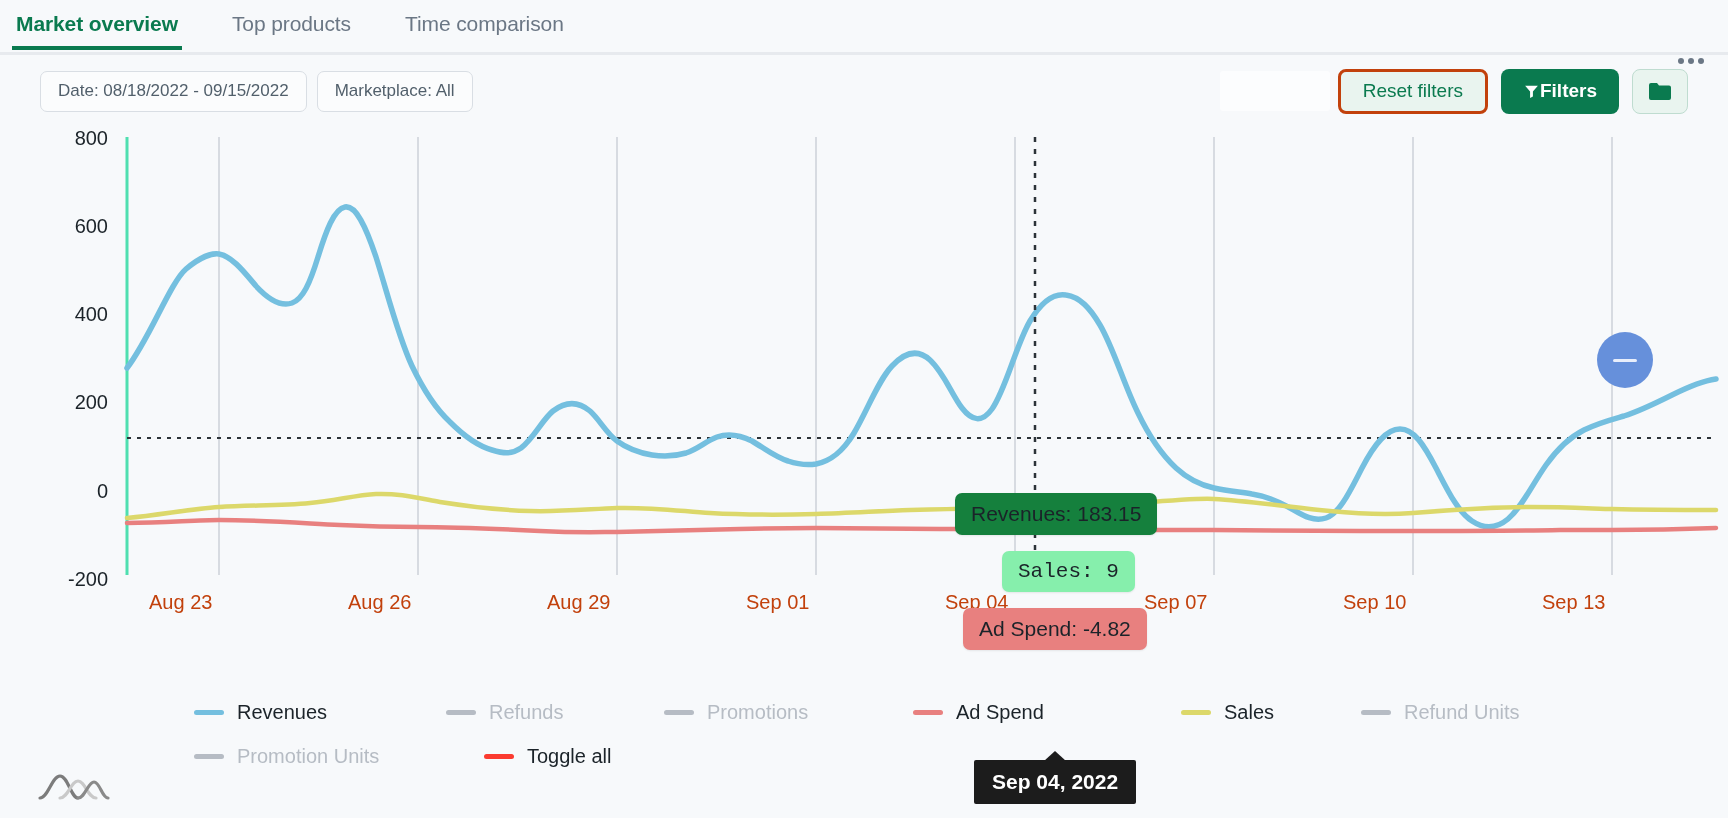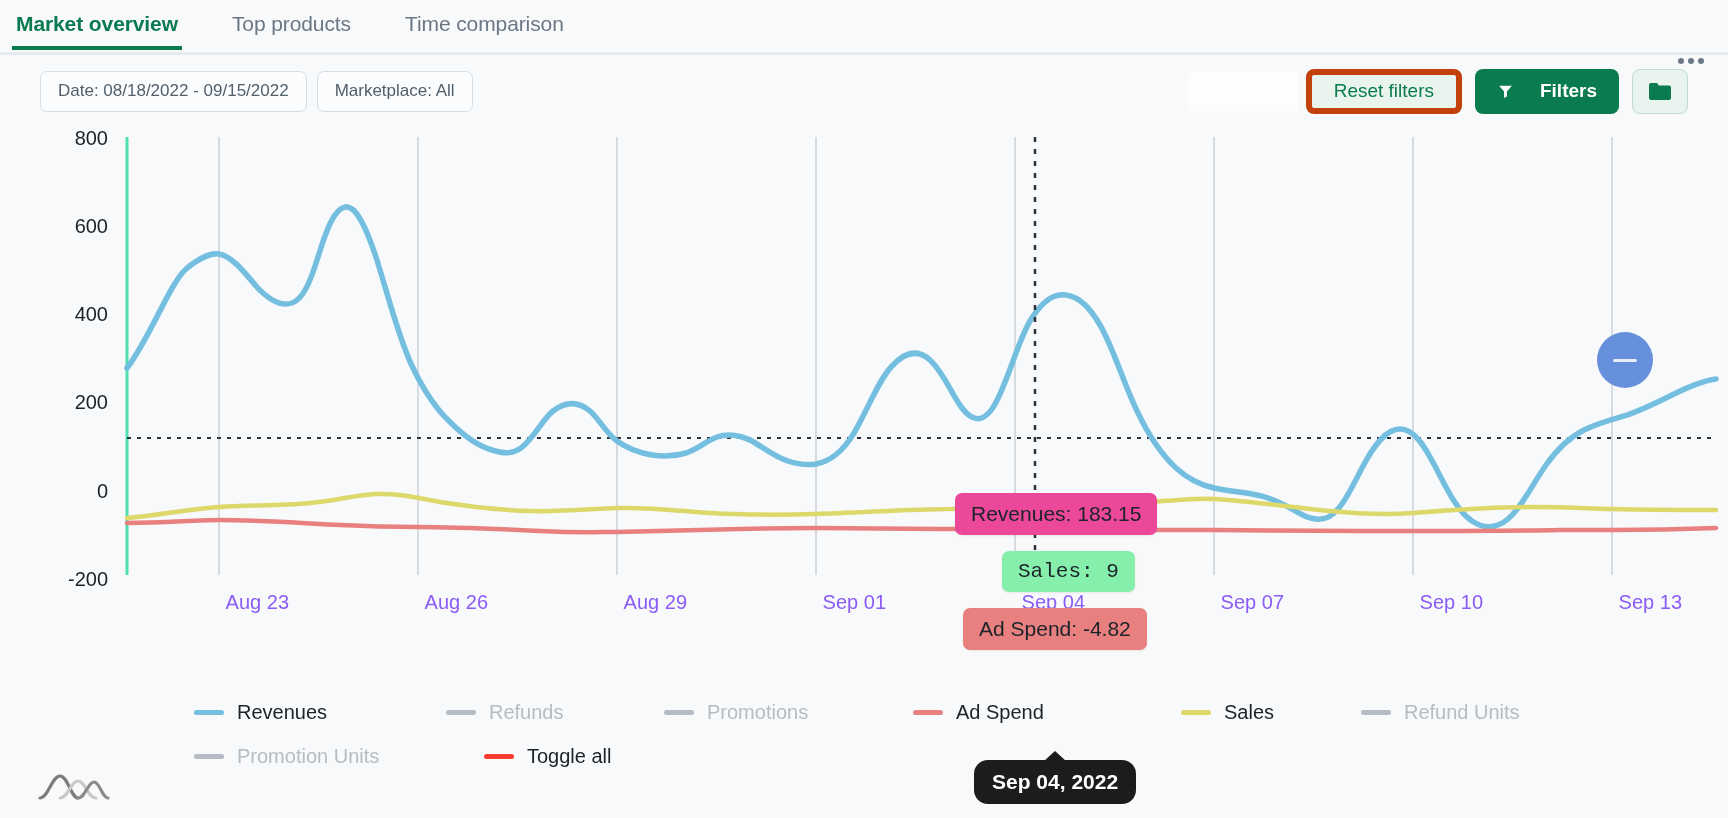--- a/index.html
+++ b/index.html
@@ -74,7 +74,7 @@
     height:45px;
     display:flex; align-items:center;
     padding:0 22px;
-    border:6px solid #c2410c;
+    border:3px solid #c2410c;
     border-radius:8px;
     background:#e9f4ef;
     color:#0a7a4f;

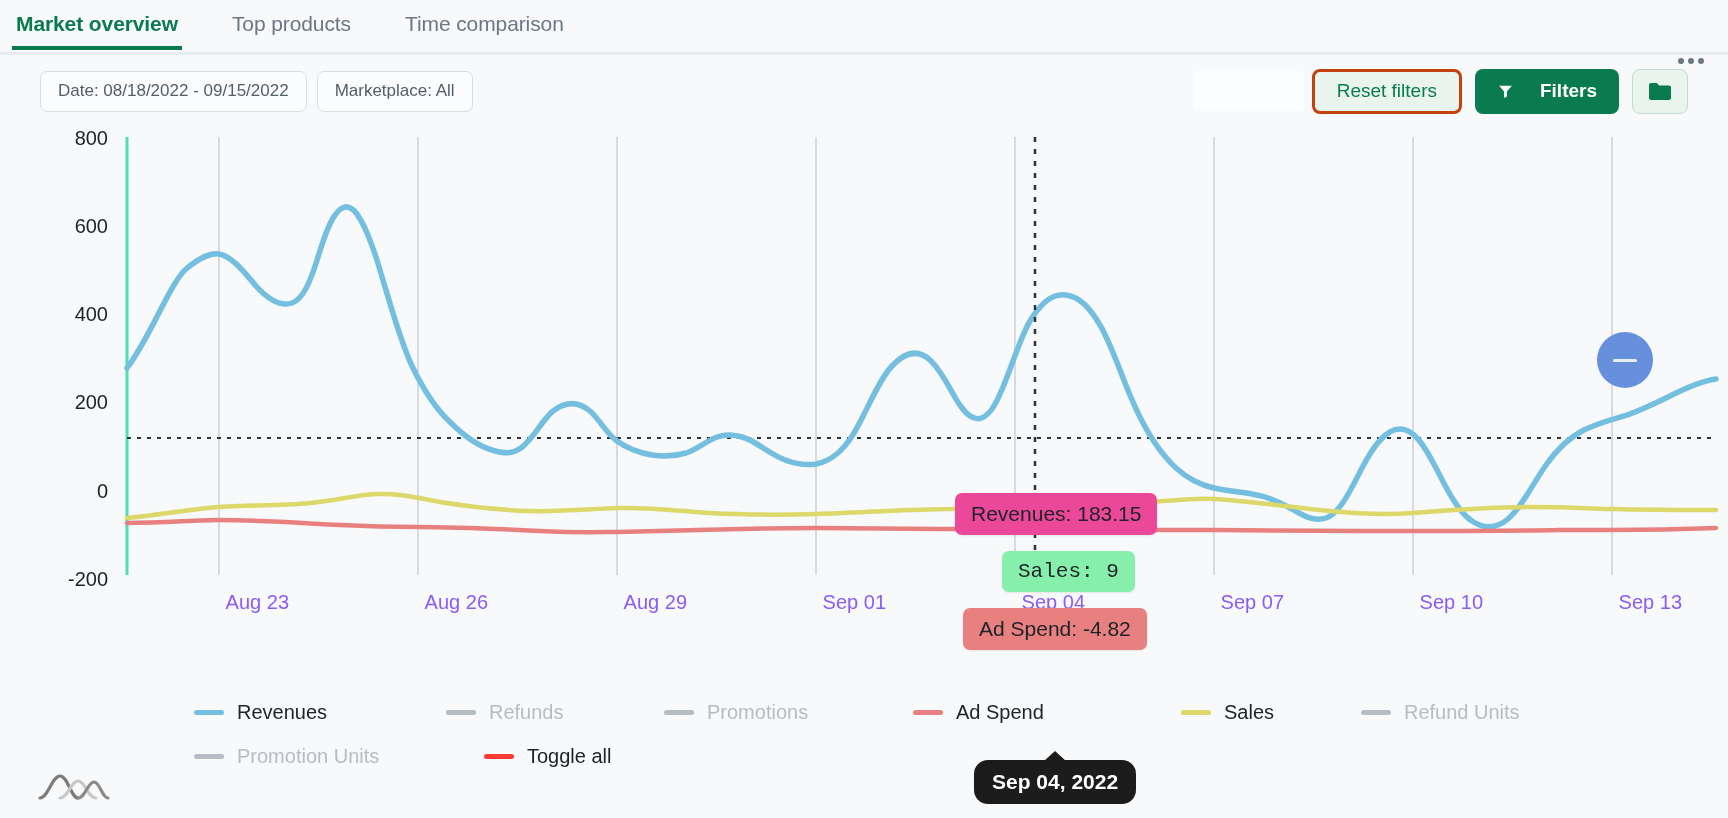--- a/index.html
+++ b/index.html
@@ -84,7 +84,7 @@
   }
   .btn-filters {
     height:45px;
-    display:flex; align-items:center; gap:26px;
+    display:flex; align-items:center; gap:0;
     padding:0 22px;
     border-radius:8px;
     background:#0a7a4f;

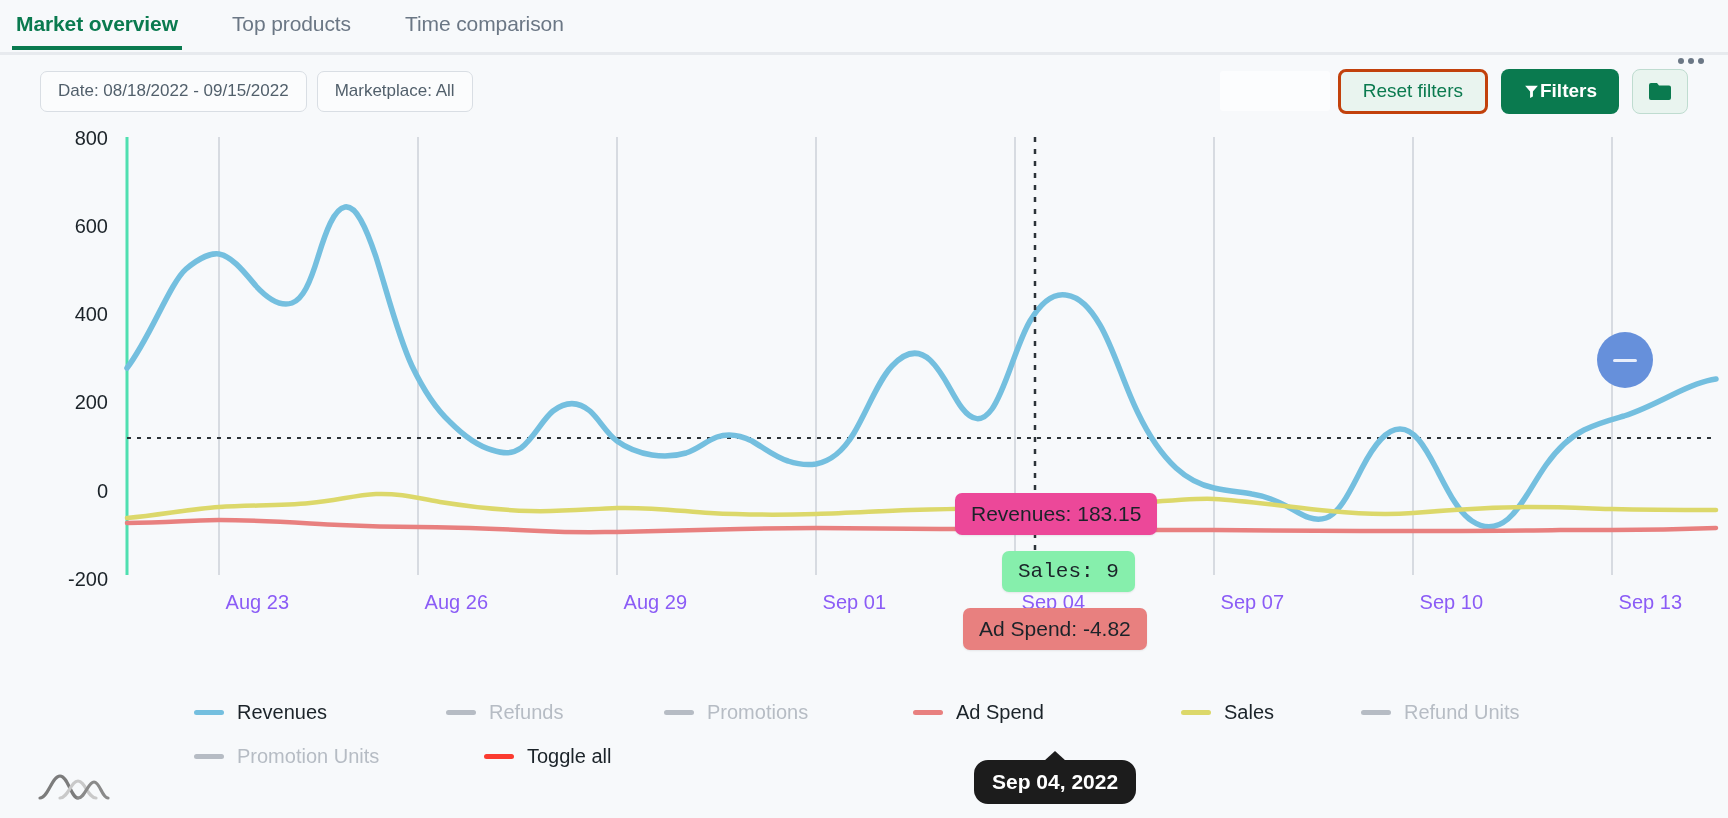--- a/index.html
+++ b/index.html
@@ -152,7 +152,7 @@
     white-space:nowrap;
     box-shadow:0 1px 2px rgba(0,0,0,.08);
   }
-  .tt-rev { background:#ec4899; }
+  .tt-rev { background:#15803d; }
   .tt-sales { background:#86efac;font-family:Liberation Mono, monospace; }
   .tt-ad { background:#e8807f; }
   .tt-date {

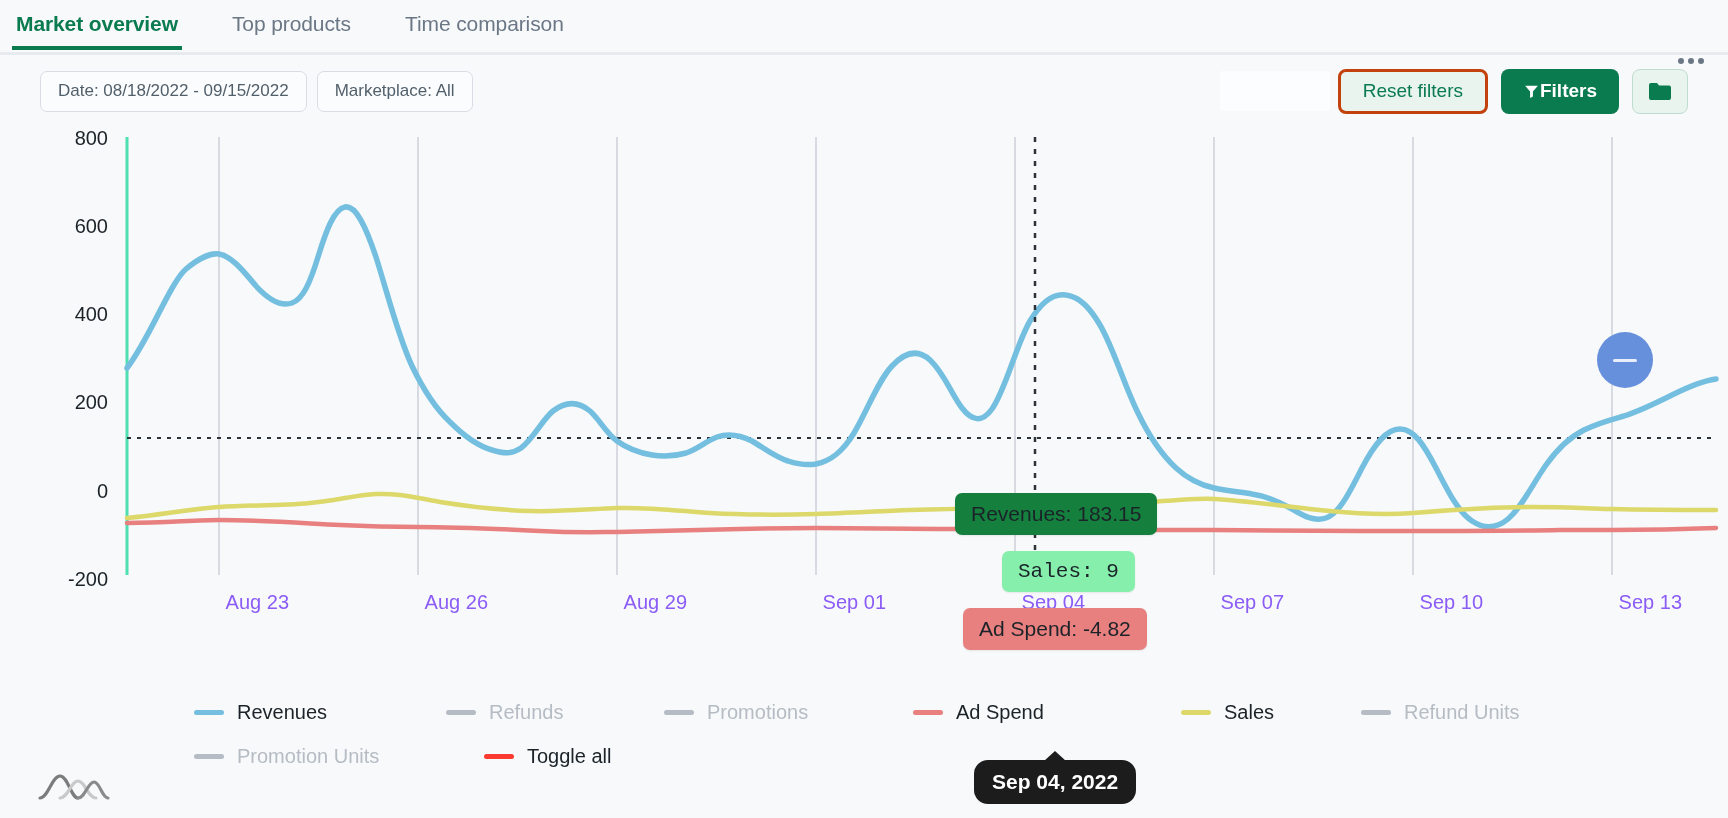--- a/index.html
+++ b/index.html
@@ -127,8 +127,8 @@
   }
   .xlab {
     position:absolute;
-    width:140px; text-align:right;
-    font-size:20px; color:#8b5cf6;
+    width:140px; text-align:left;
+    font-size:20px; color:#c2410c;
   }
 
   .zoom-out-btn {

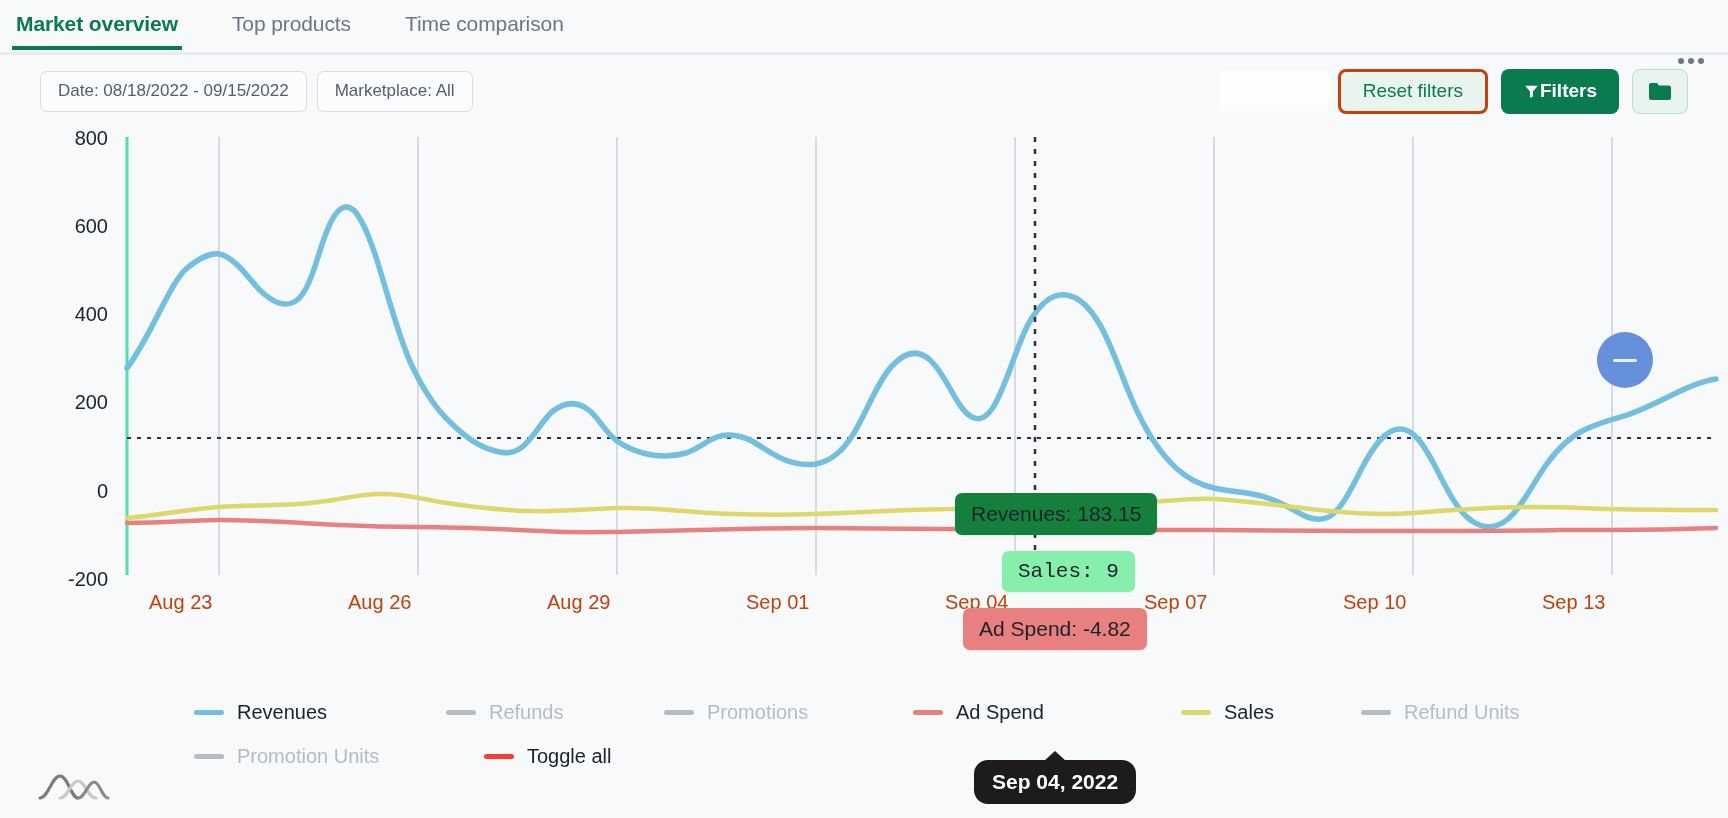--- a/index.html
+++ b/index.html
@@ -159,7 +159,7 @@
     position:absolute;
     background:#1c1c1c;
     color:#ffffff;
-    border-radius:14px;
+    border-radius:2px;
     padding:10px 18px;
     font-size:21px; font-weight:bold;
     white-space:nowrap;

